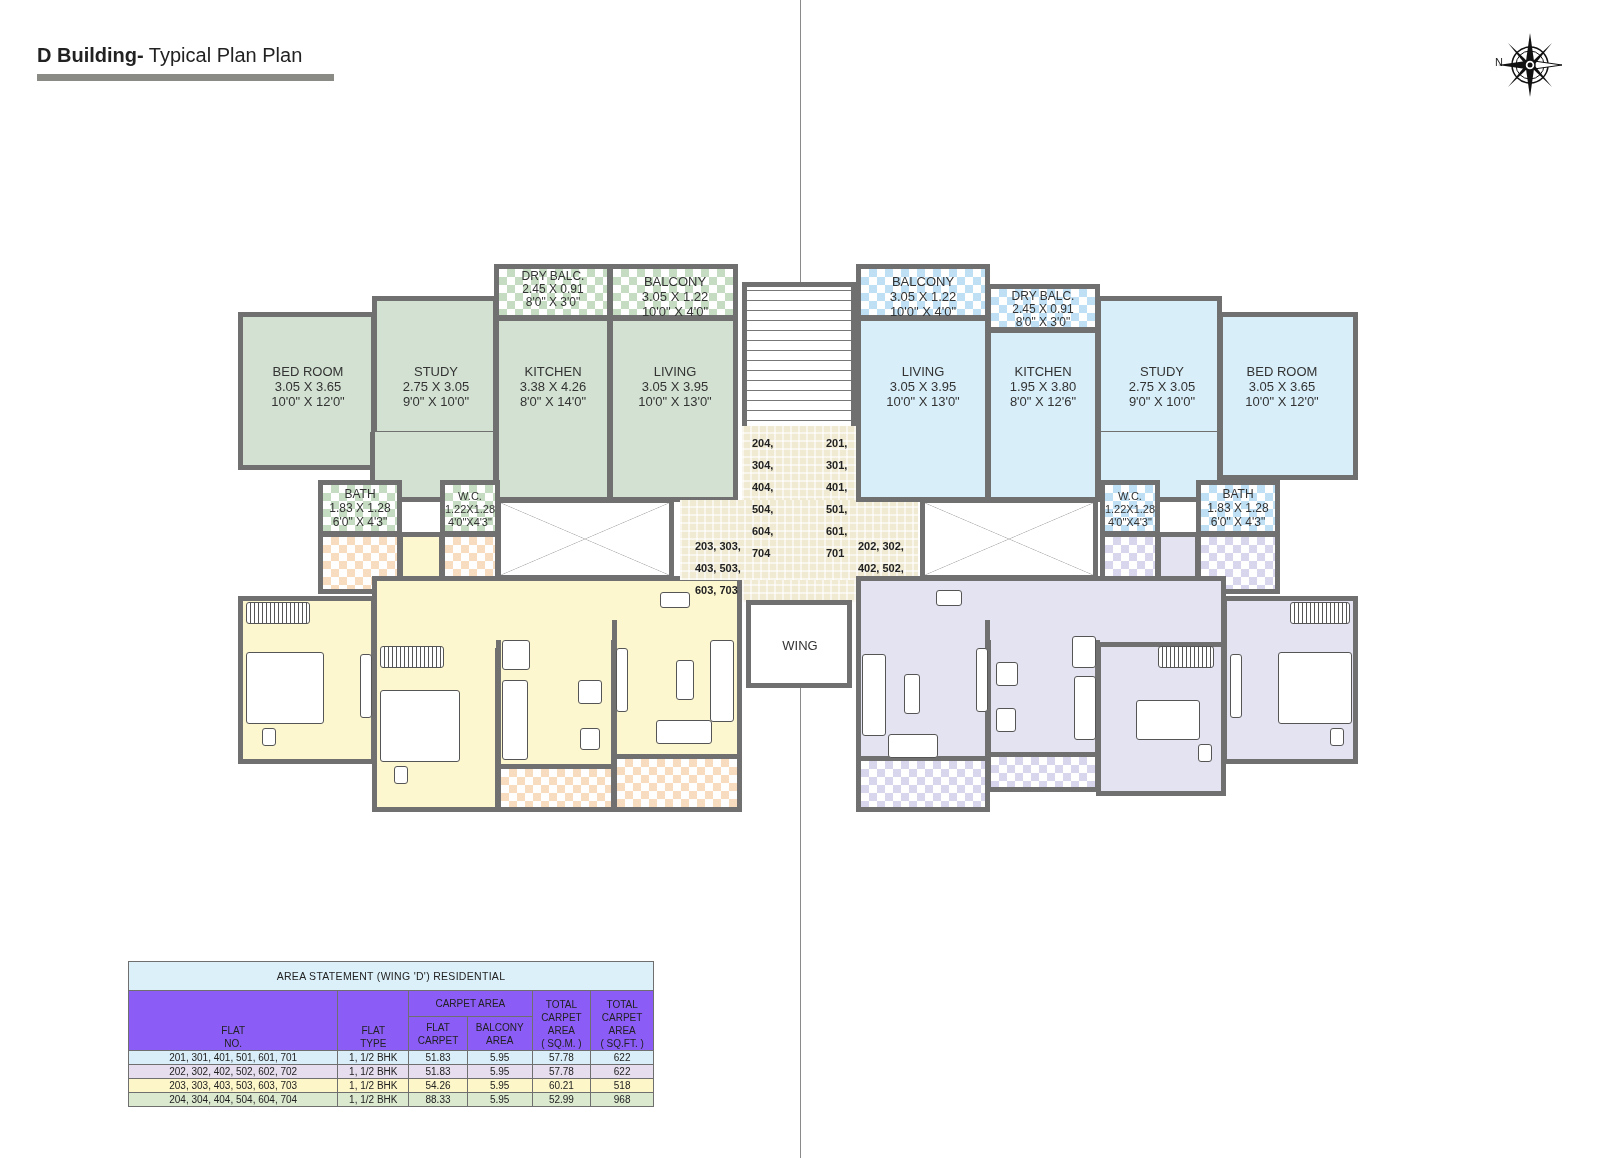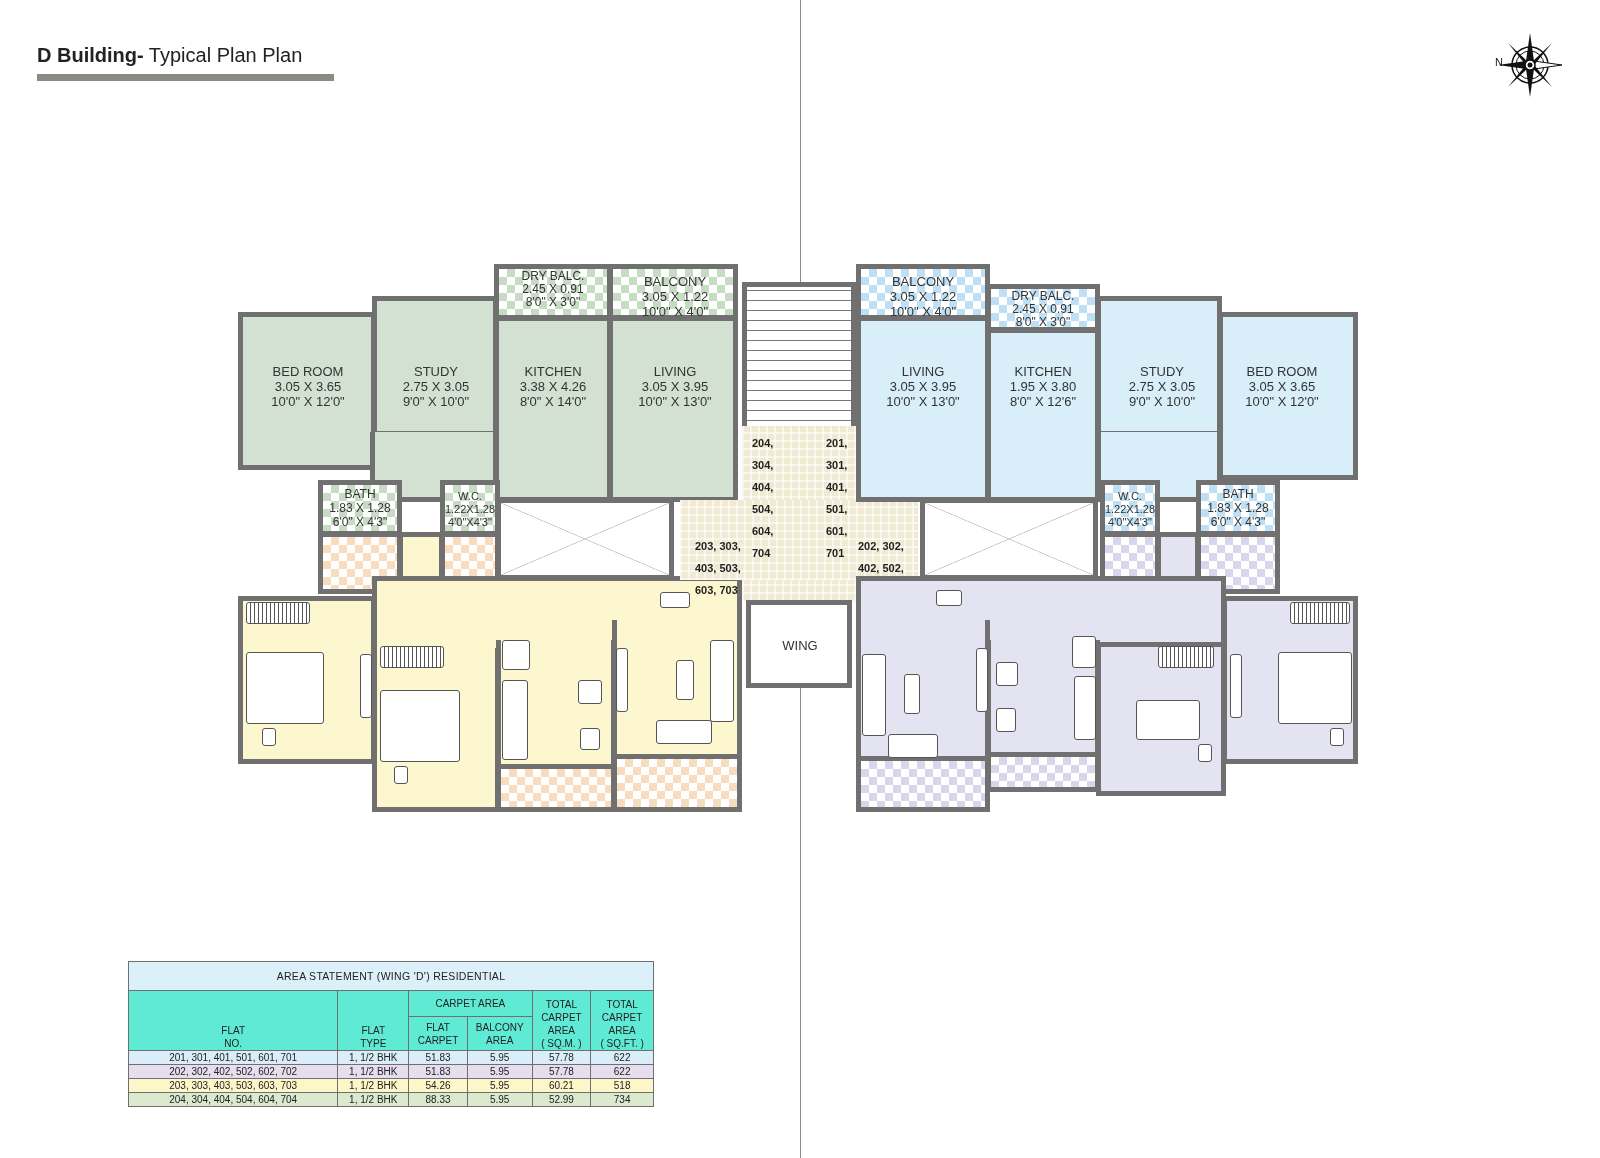--- a/index.html
+++ b/index.html
@@ -37,7 +37,7 @@
   .area-table { position: absolute; left: 128px; top: 961px; width: 526px; border-collapse: collapse; font-size: 10px; color: #222; }
   .area-table td, .area-table th { border: 1px solid #6f6f6f; text-align: center; padding: 0 2px; font-weight: normal; line-height: 13px; }
   .area-table .t-title { background: #dcf0f9; height: 29px; font-size: 10.5px; letter-spacing: 0.3px; }
-  .area-table .hdr th { background: #5eead4; margin-top: 36px; }
+  .area-table .hdr th { background: #8b5cf6; margin-top: 36px; }
   .r0 td { background: #d9eef8; }
   .r1 td { background: #e6ddef; }
   .r2 td { background: #fdf6c8; }

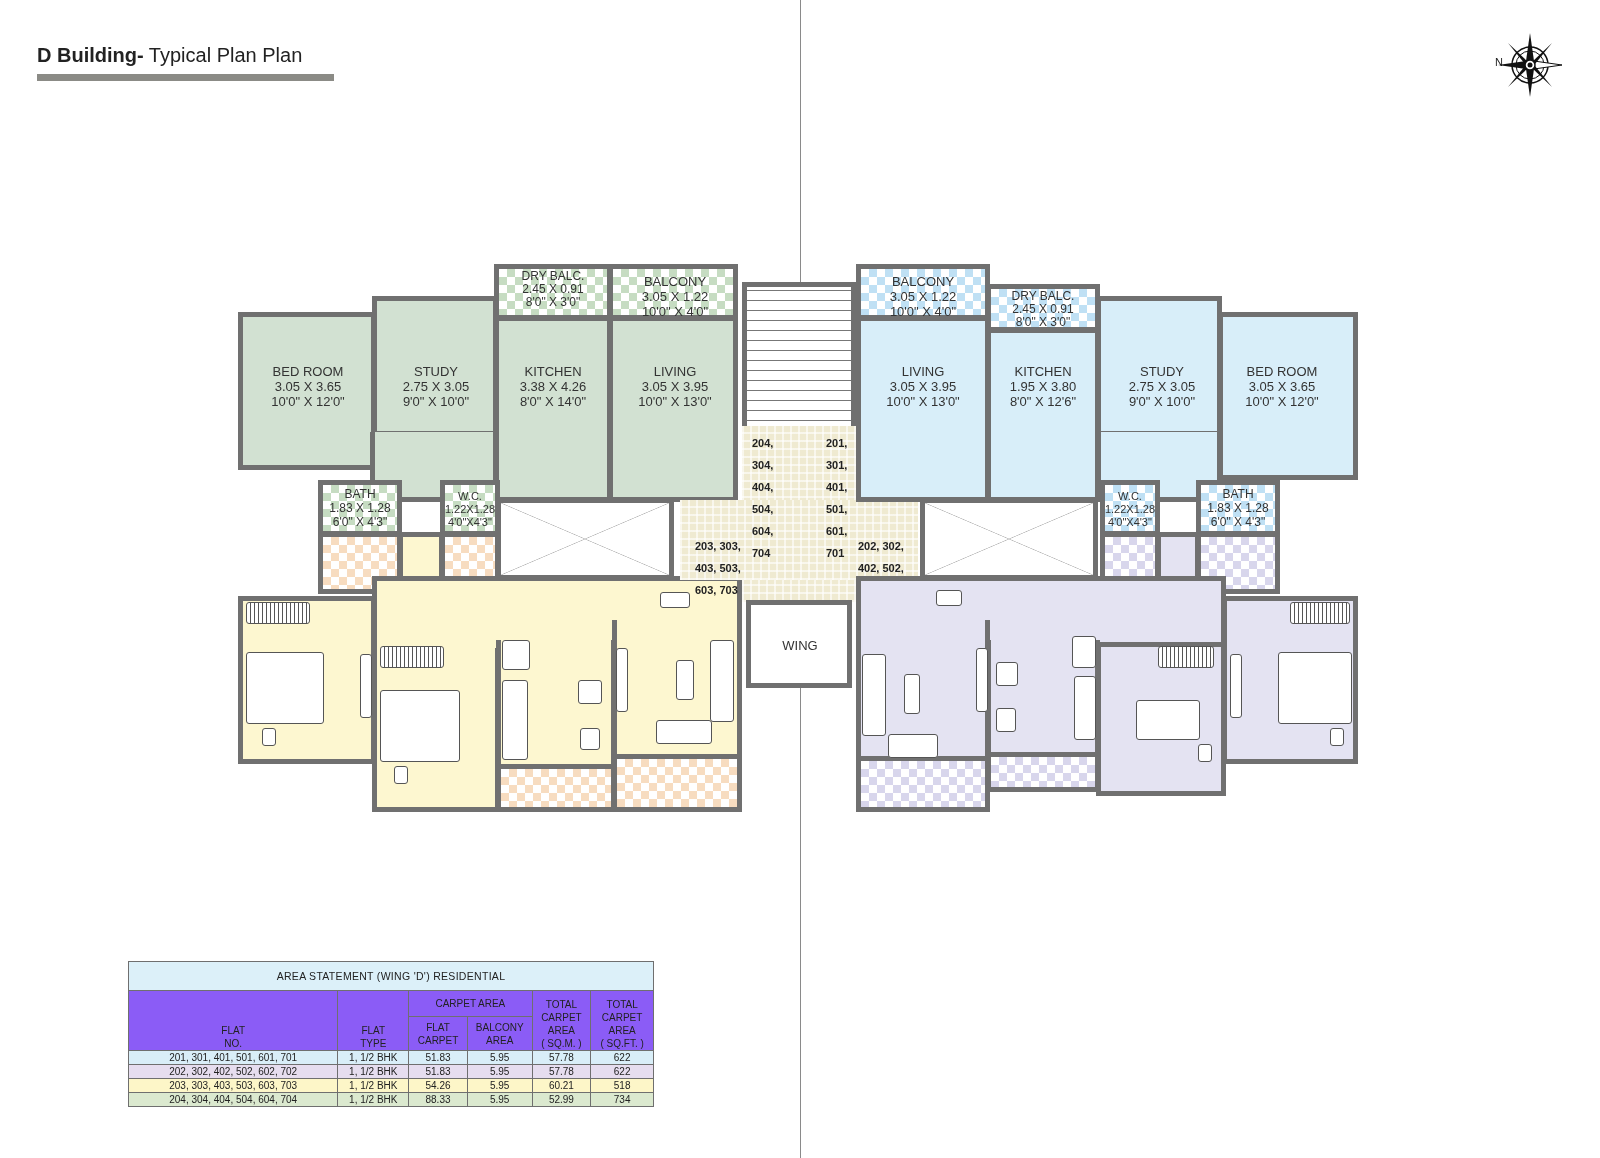--- a/index.html
+++ b/index.html
@@ -311,7 +311,7 @@
     <td>88.33</td>
     <td>5.95</td>
     <td>52.99</td>
-    <td>734</td>
+    <td>968</td>
   </tr>
 </tbody>
   </table>

